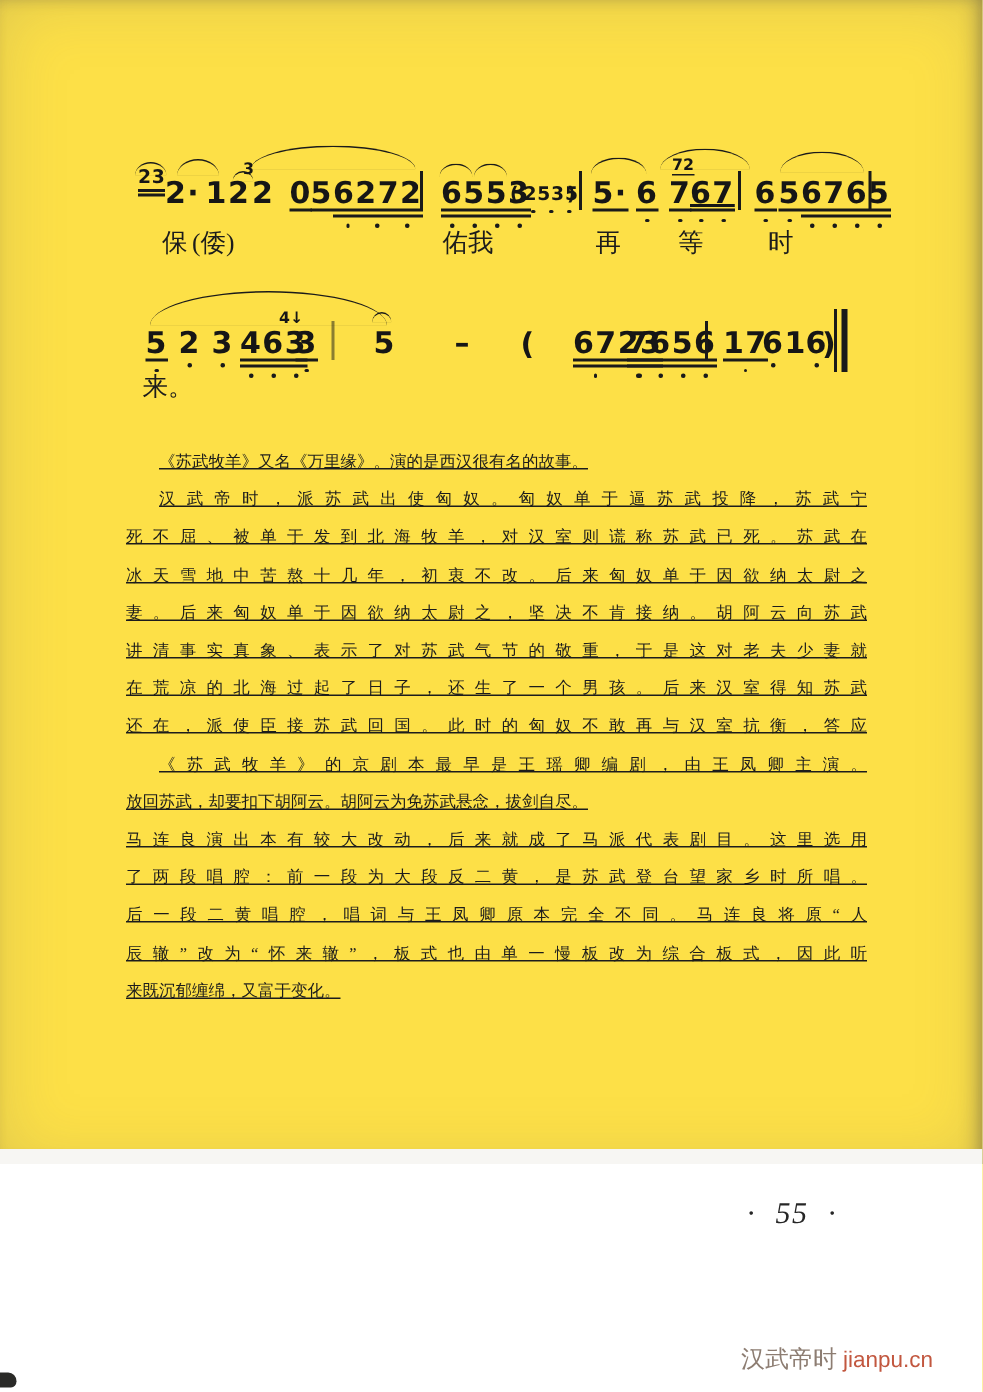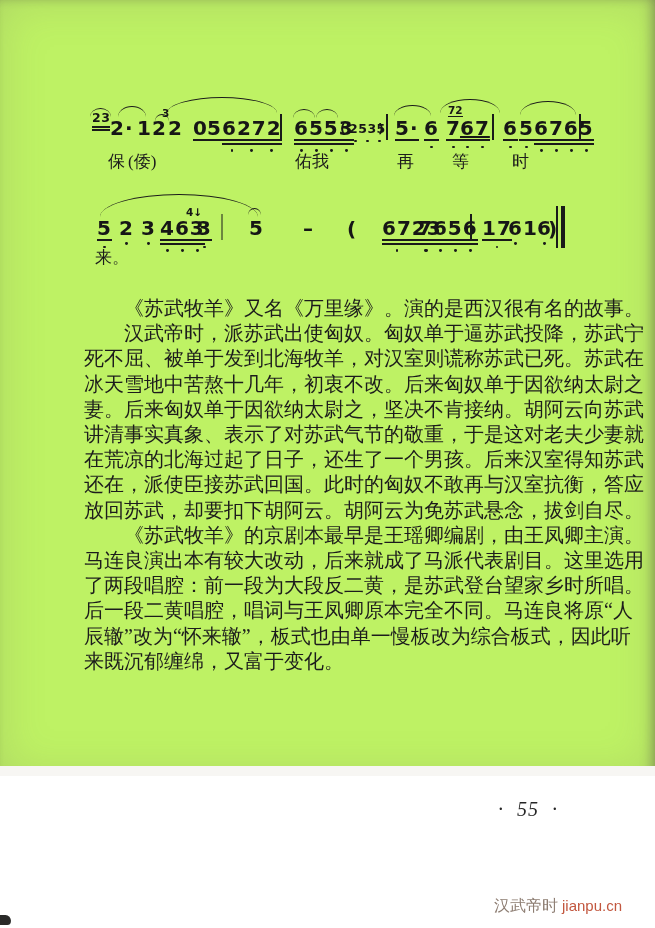--- a/index.html
+++ b/index.html
@@ -5,7 +5,7 @@
   html,body{margin:0;padding:0;}
   body{width:655px;height:928px;overflow:hidden;
        font-family:"Liberation Serif","DejaVu Serif",serif;}
-  #page{position:relative;width:655px;height:776px;background:#bef264;
+  #page{position:relative;width:655px;height:776px;background:#fde047;
         box-shadow:inset 0 0 45px rgba(120,112,100,.22),
                    inset -9px 0 12px -6px rgba(80,75,66,.45),
                    inset 0 -7px 10px -6px rgba(80,75,66,.30),

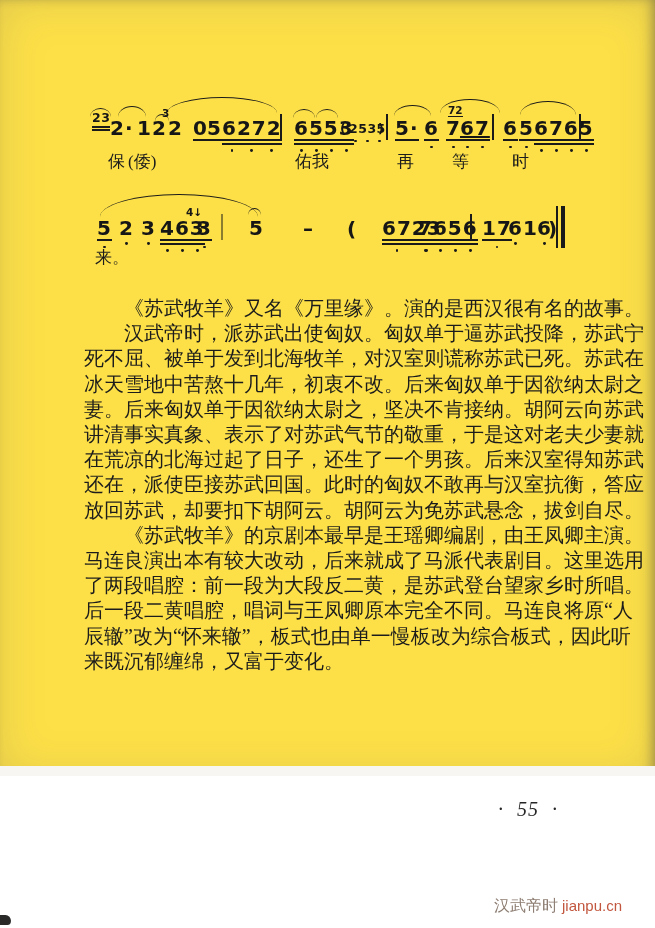--- a/index.html
+++ b/index.html
@@ -30,8 +30,8 @@
          font-family:"Liberation Serif","DejaVu Serif",serif;}
   
   #text-block{position:absolute;left:84px;top:296px;width:494px;color:#1c1c1c;}
-  .tline{font-size:20px;line-height:25.2px;text-align:justify;text-align-last:justify;
-         text-justify:inter-character;white-space:nowrap;}
+  .tline{font-size:11px;line-height:25.2px;text-align:justify;text-align-last:justify;
+         text-justify:inter-character;white-space:nowrap;text-decoration:underline;}
   .tline.ind{text-indent:2em;}
   .tline.last{text-align-last:left;}
   

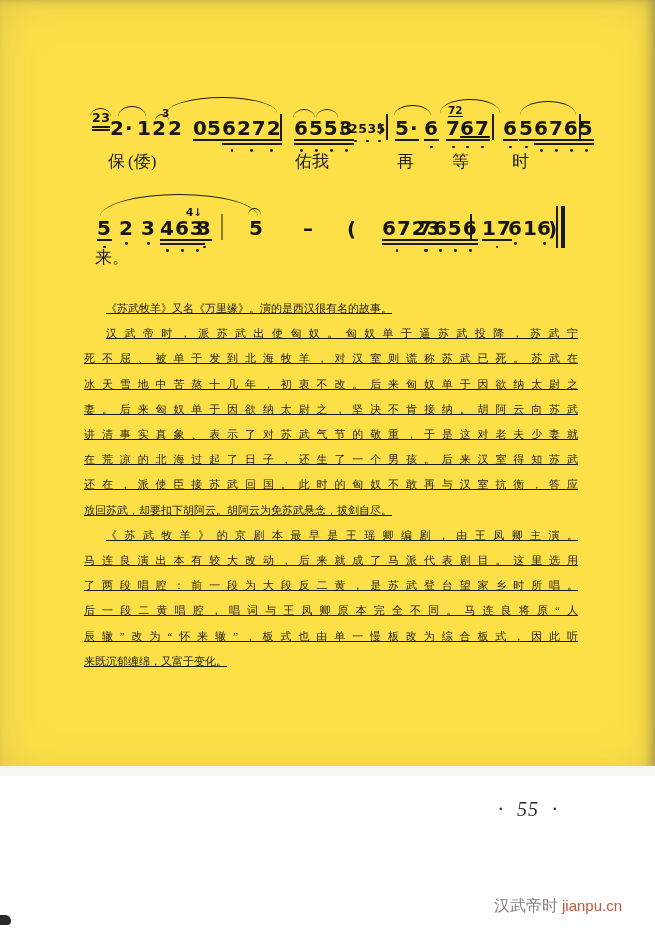--- a/index.html
+++ b/index.html
@@ -174,8 +174,8 @@
       <div class="tline">讲清事实真象、表示了对苏武气节的敬重，于是这对老夫少妻就</div>
       <div class="tline">在荒凉的北海过起了日子，还生了一个男孩。后来汉室得知苏武</div>
       <div class="tline">还在，派使臣接苏武回国。此时的匈奴不敢再与汉室抗衡，答应</div>
+      <div class="tline ind">《苏武牧羊》的京剧本最早是王瑶卿编剧，由王凤卿主演。</div>
       <div class="tline last">放回苏武，却要扣下胡阿云。胡阿云为免苏武悬念，拔剑自尽。</div>
-      <div class="tline ind">《苏武牧羊》的京剧本最早是王瑶卿编剧，由王凤卿主演。</div>
       <div class="tline">马连良演出本有较大改动，后来就成了马派代表剧目。这里选用</div>
       <div class="tline">了两段唱腔：前一段为大段反二黄，是苏武登台望家乡时所唱。</div>
       <div class="tline">后一段二黄唱腔，唱词与王凤卿原本完全不同。马连良将原“人</div>

